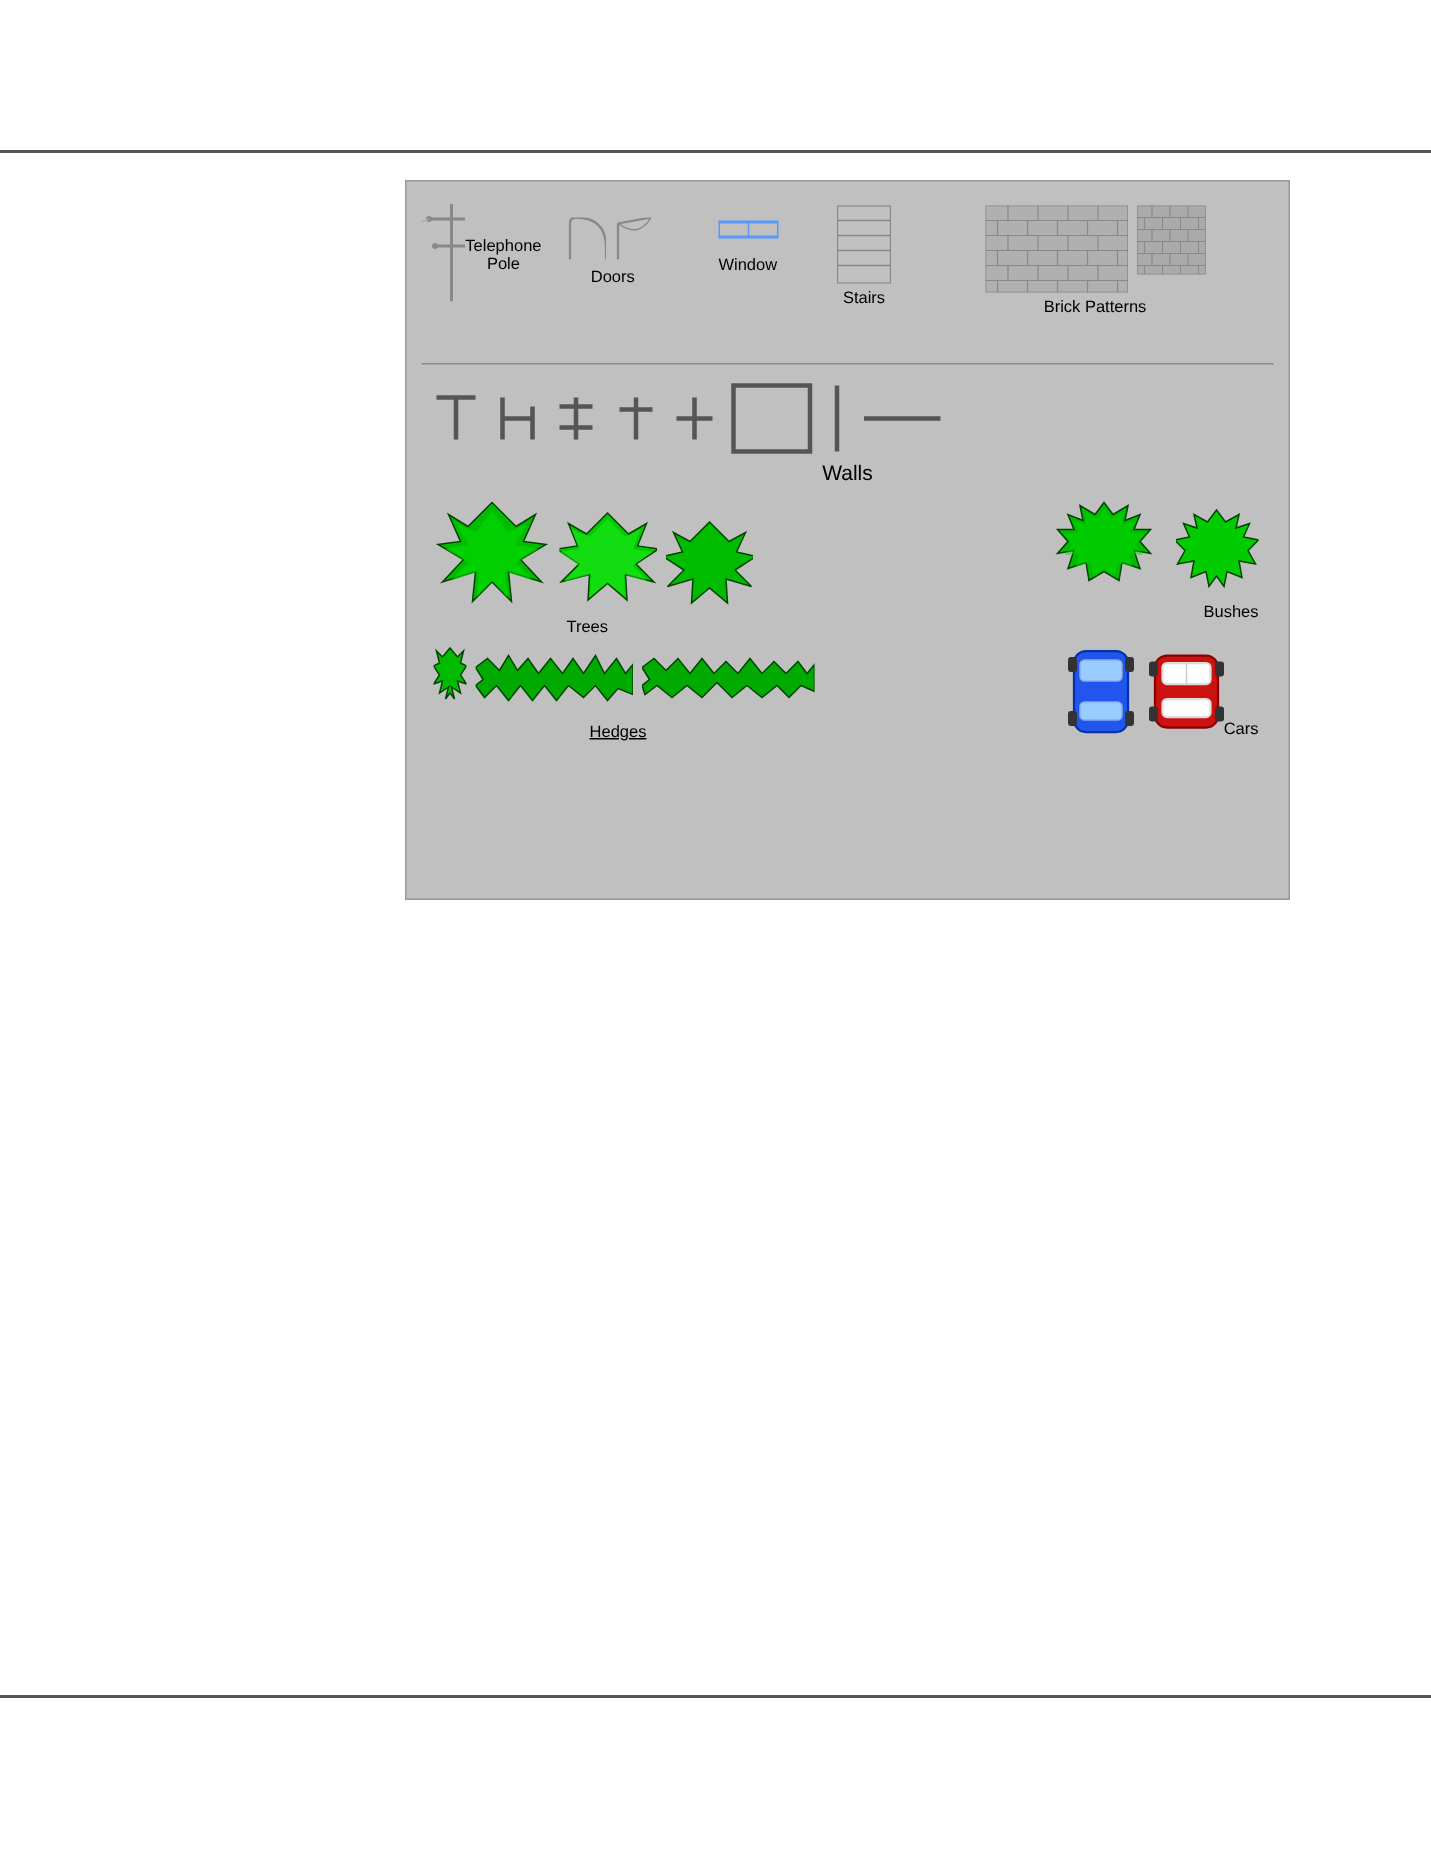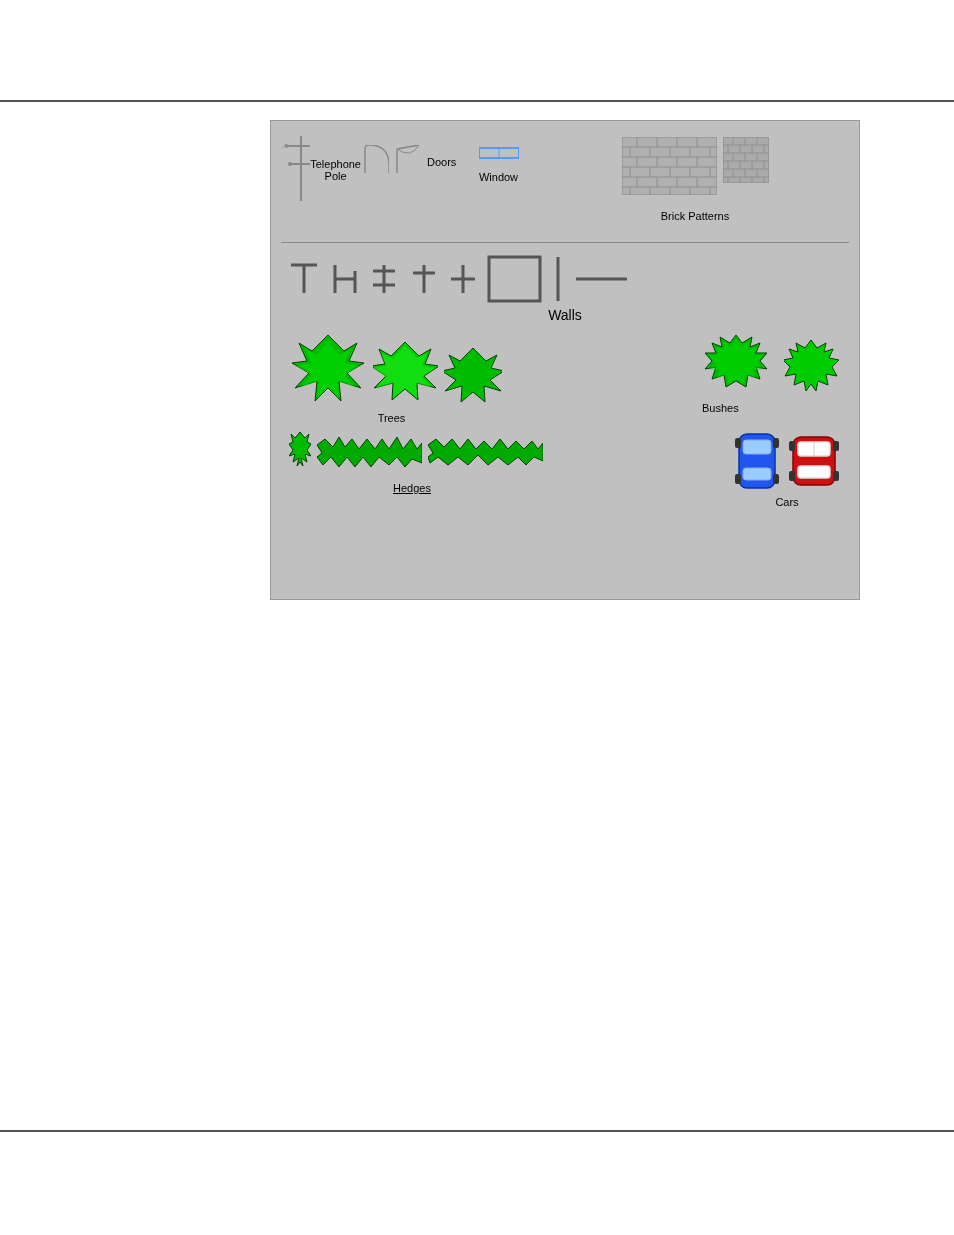--- a/index.html
+++ b/index.html
@@ -78,7 +78,7 @@
 Pole</div>
     </div>
 
-    <div style="width:95px; display:flex; flex-direction:row; align-items:center; padding-top:14px;">
+    <div style="width:95px; display:flex; flex-direction:column; align-items:center; padding-top:14px;">
       <div style="display:flex; gap:6px; align-items:center;">
 
         <svg width="28" height="28">

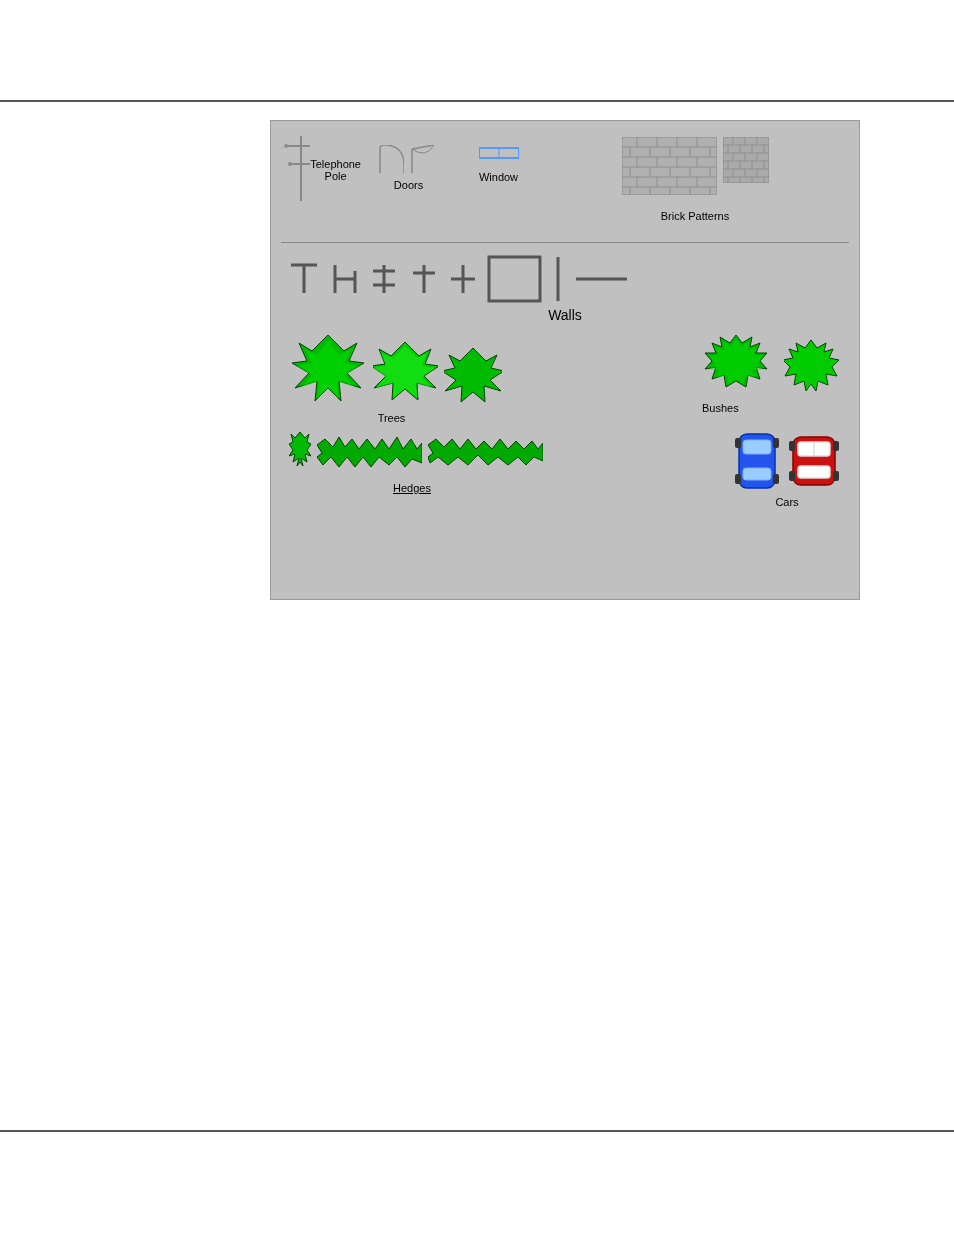--- a/index.html
+++ b/index.html
@@ -102,6 +102,16 @@
       <div style="font-size:11px; margin-top:8px;">Window</div>
     </div>
 
+    <div style="width:70px; display:flex; flex-direction:column; align-items:center; padding-top:6px;">
+      <svg width="36" height="52">
+        <rect x="0" y="0" width="36" height="52" fill="none" stroke="#888" stroke-width="1.5"></rect>
+        <line x1="0" y1="10" x2="36" y2="10" stroke="#888" stroke-width="1"></line>
+        <line x1="0" y1="20" x2="36" y2="20" stroke="#888" stroke-width="1"></line>
+        <line x1="0" y1="30" x2="36" y2="30" stroke="#888" stroke-width="1"></line>
+        <line x1="0" y1="40" x2="36" y2="40" stroke="#888" stroke-width="1"></line>
+      </svg>
+      <div style="font-size:11px; margin-top:4px;">Stairs</div>
+    </div>
 
     <div style="flex:1; display:flex; flex-direction:column; align-items:center; padding-top:6px;gap:11px;">
       <div style="display:flex; gap:6px;">

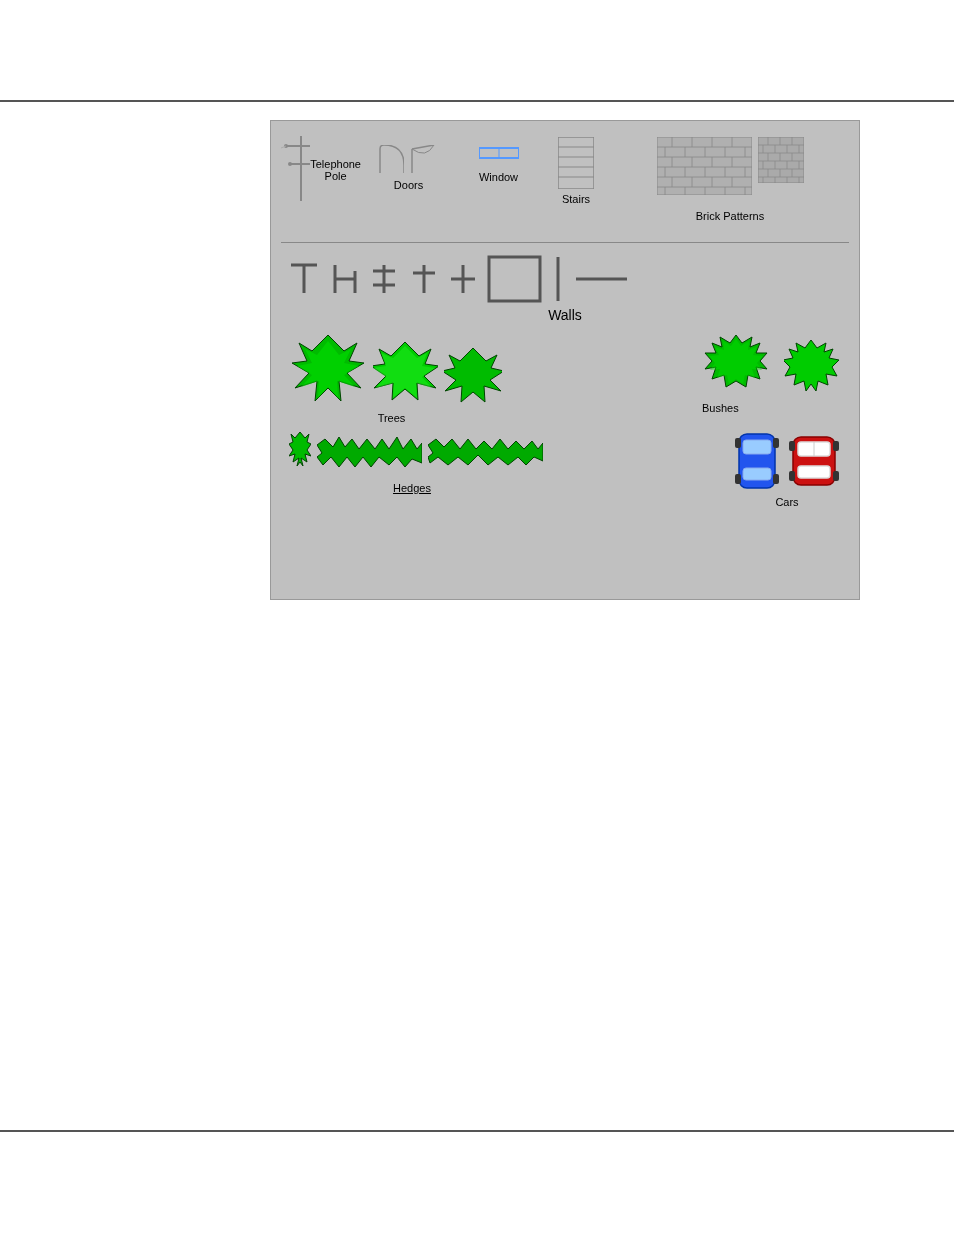--- a/index.html
+++ b/index.html
@@ -113,7 +113,7 @@
       <div style="font-size:11px; margin-top:4px;">Stairs</div>
     </div>
 
-    <div style="flex:1; display:flex; flex-direction:column; align-items:center; padding-top:6px;gap:11px;">
+    <div style="flex:1; display:flex; flex-direction:column; align-items:center; padding-top:6px;">
       <div style="display:flex; gap:6px;">
 
         <svg width="95" height="58">

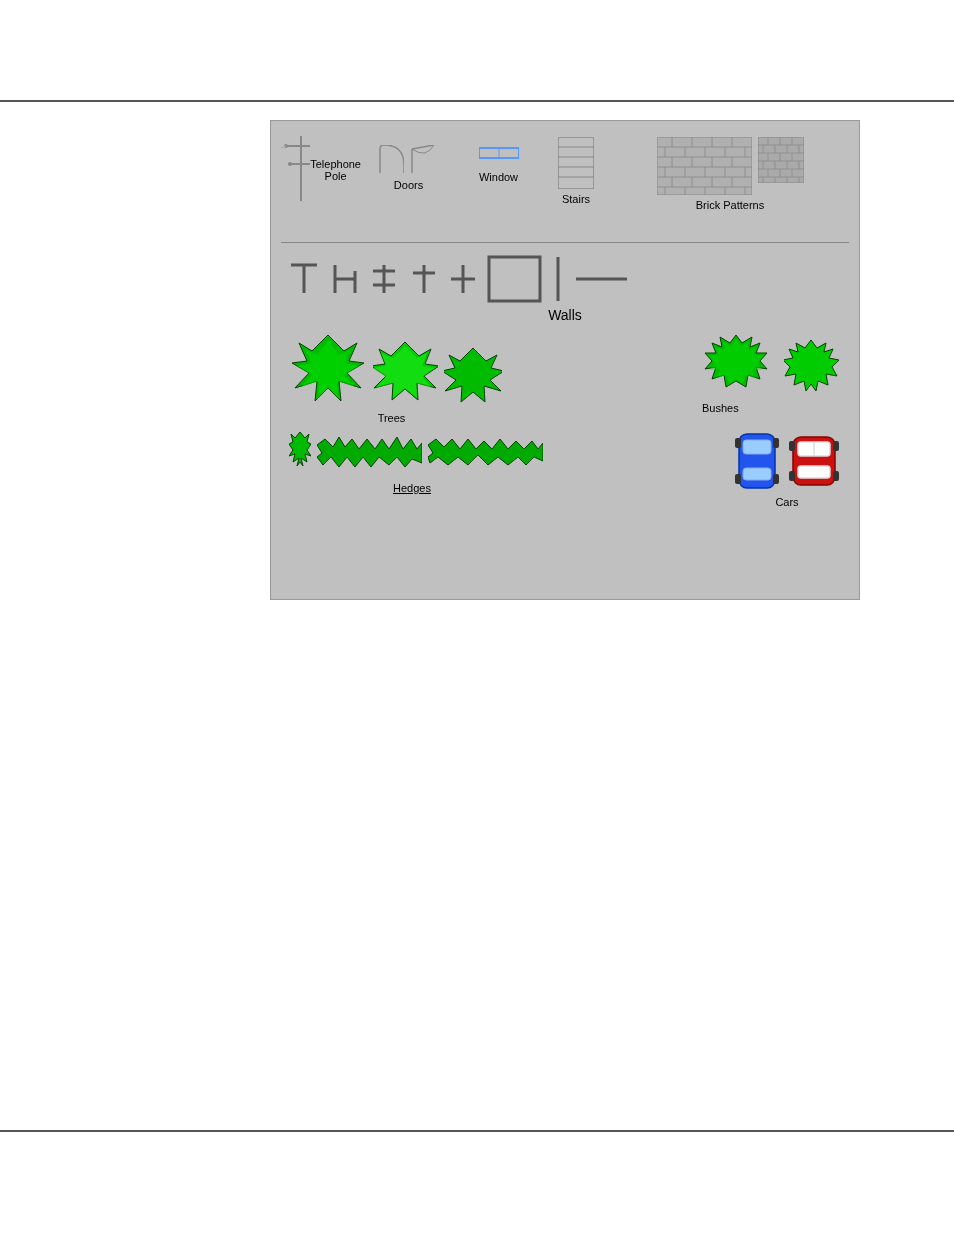--- a/index.html
+++ b/index.html
@@ -276,7 +276,7 @@
           <polygon points="27,2 33,10 42,5 40,14 49,11 45,20 55,22 48,29 53,38 42,36 44,47 34,43 32,53 27,46 22,53 20,43 10,47 12,36 1,38 6,29 -1,22 9,20 5,11 14,14 12,5 21,10" fill="#00cc00" stroke="#004400" stroke-width="1"></polygon>
         </svg>
       </div>
-      <div style="font-size:11px; text-align:left; width:100%; margin-top:4px;">Bushes</div>
+      <div style="font-size:11px; text-align:right; width:100%; margin-top:4px;">Bushes</div>
     </div>
   </div>
 

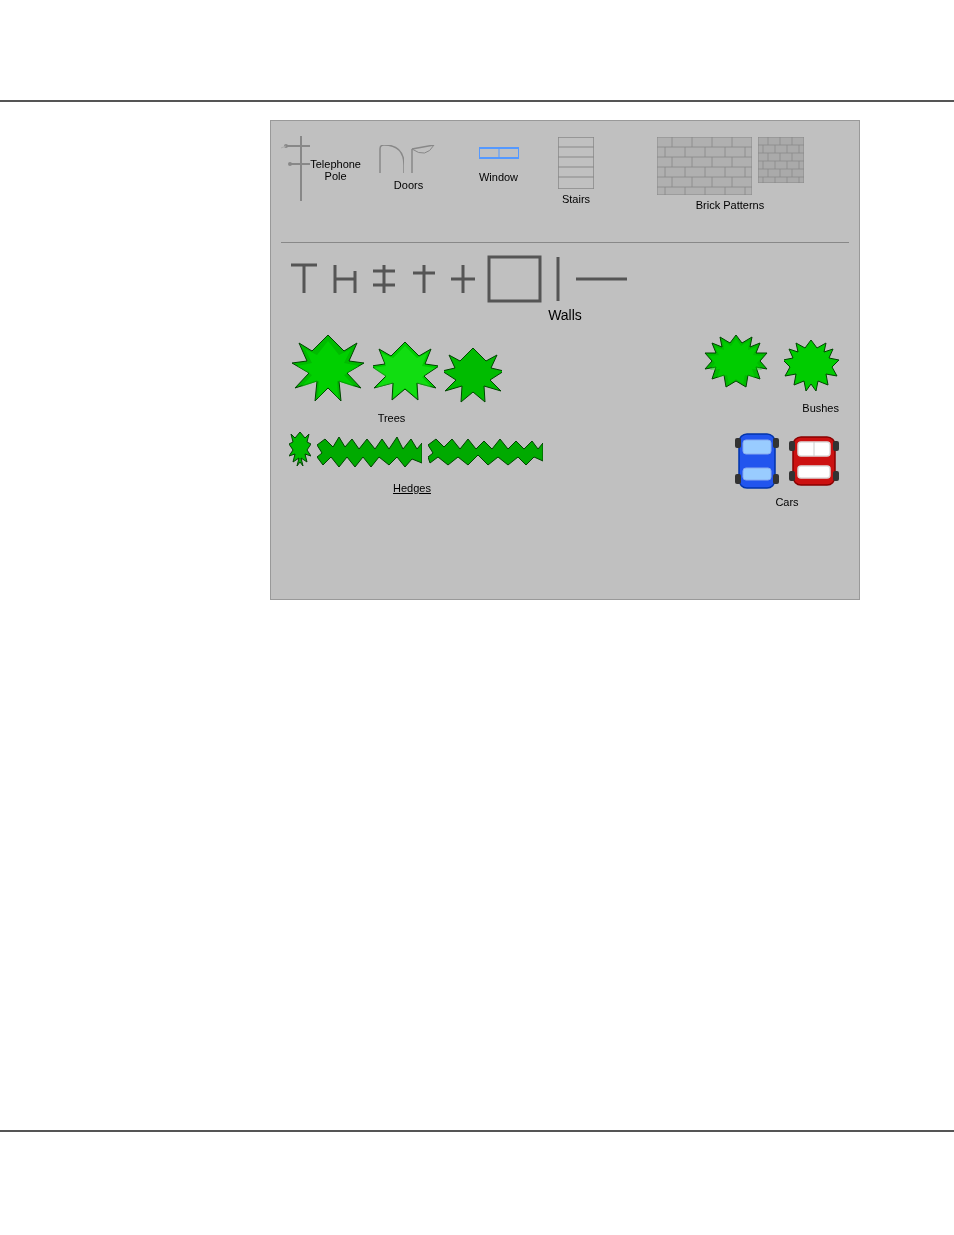--- a/index.html
+++ b/index.html
@@ -302,7 +302,7 @@
 
     <div style="flex:1;"></div>
 
-    <div style="display:flex; flex-direction:column; align-items:flex-end; margin-right:10px;">
+    <div style="display:flex; flex-direction:row; align-items:flex-end; margin-right:10px;">
       <div style="display:flex; align-items:center; gap:10px;">
 
         <svg width="44" height="62">

